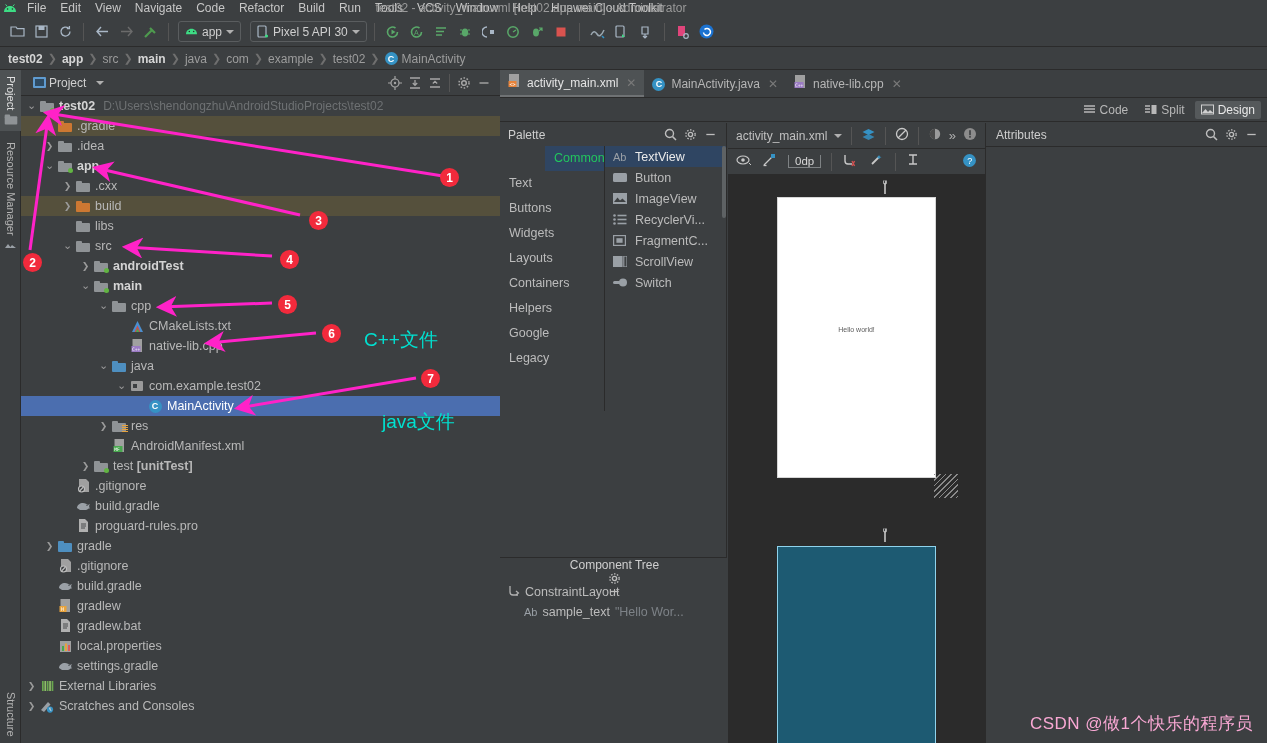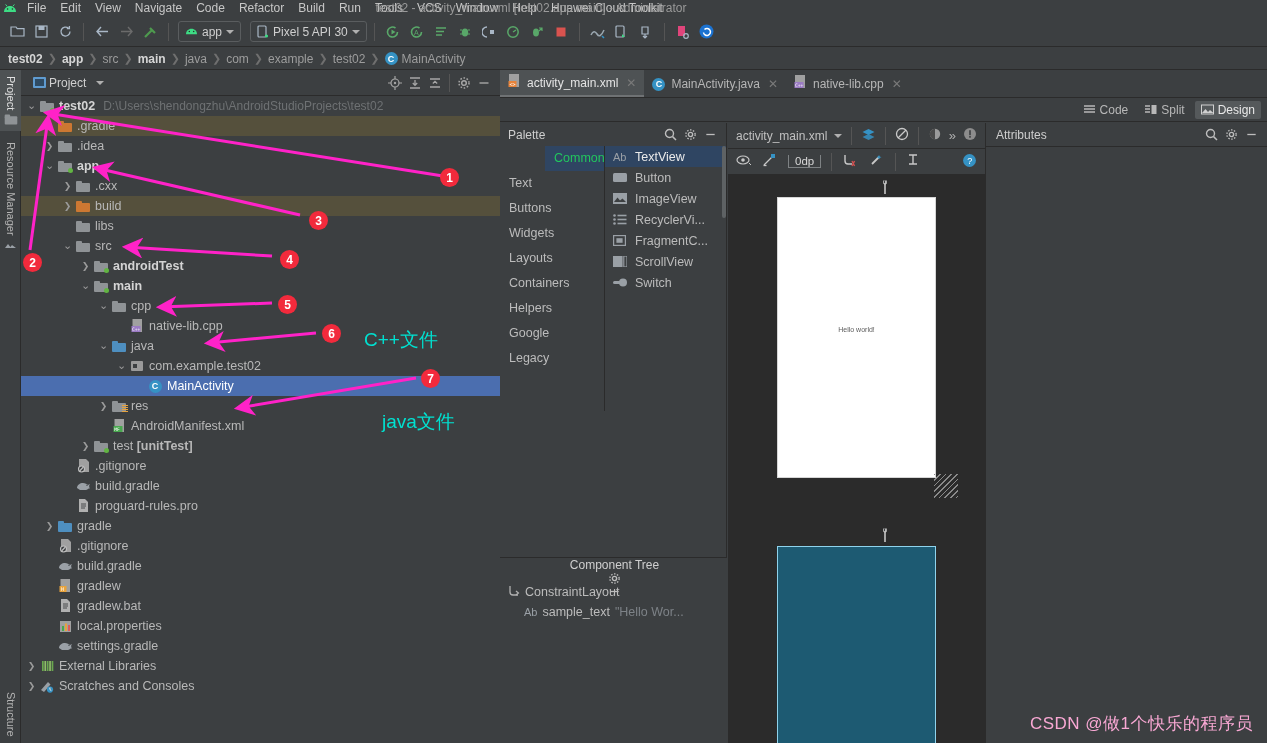--- a/index.html
+++ b/index.html
@@ -500,6 +500,18 @@
             <span class="fld"></span>
           </span>
           <span class="lbl">cpp</span>
+        </div>
+        <div class="row">
+          <span style="width:94px;flex:0 0 94px"></span>
+          <span class="arrow" style="font-size:9px"></span>
+          <span class="ico">
+            <svg width="13" height="13" viewBox="0 0 13 13">
+              <path d="M6.5 1L12 12H1z" fill="#4a8fd0"></path>
+              <path d="M6.5 5.4L9.4 12H3.6z" fill="#d04a4a"></path>
+              <path d="M6.5 8.4L8.2 12H4.8z" fill="#49a84f"></path>
+            </svg>
+          </span>
+          <span class="lbl">CMakeLists.txt</span>
         </div>
         <div class="row">
           <span style="width:94px;flex:0 0 94px"></span>

